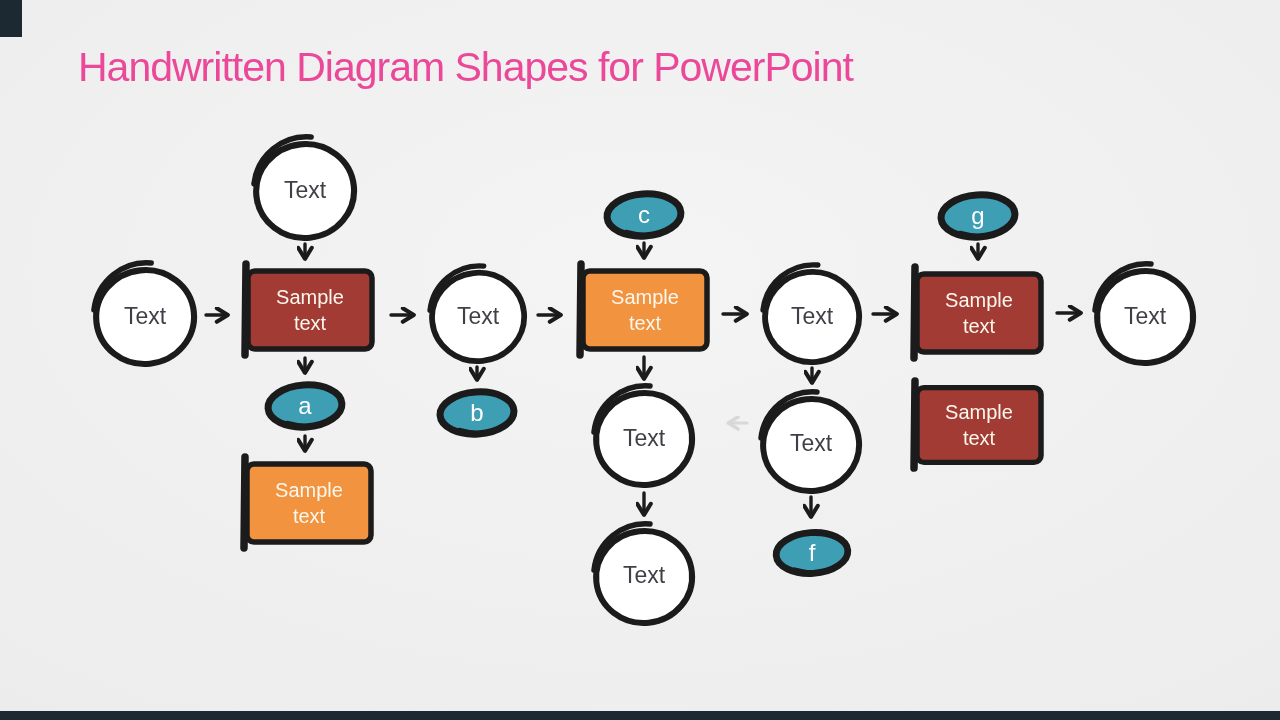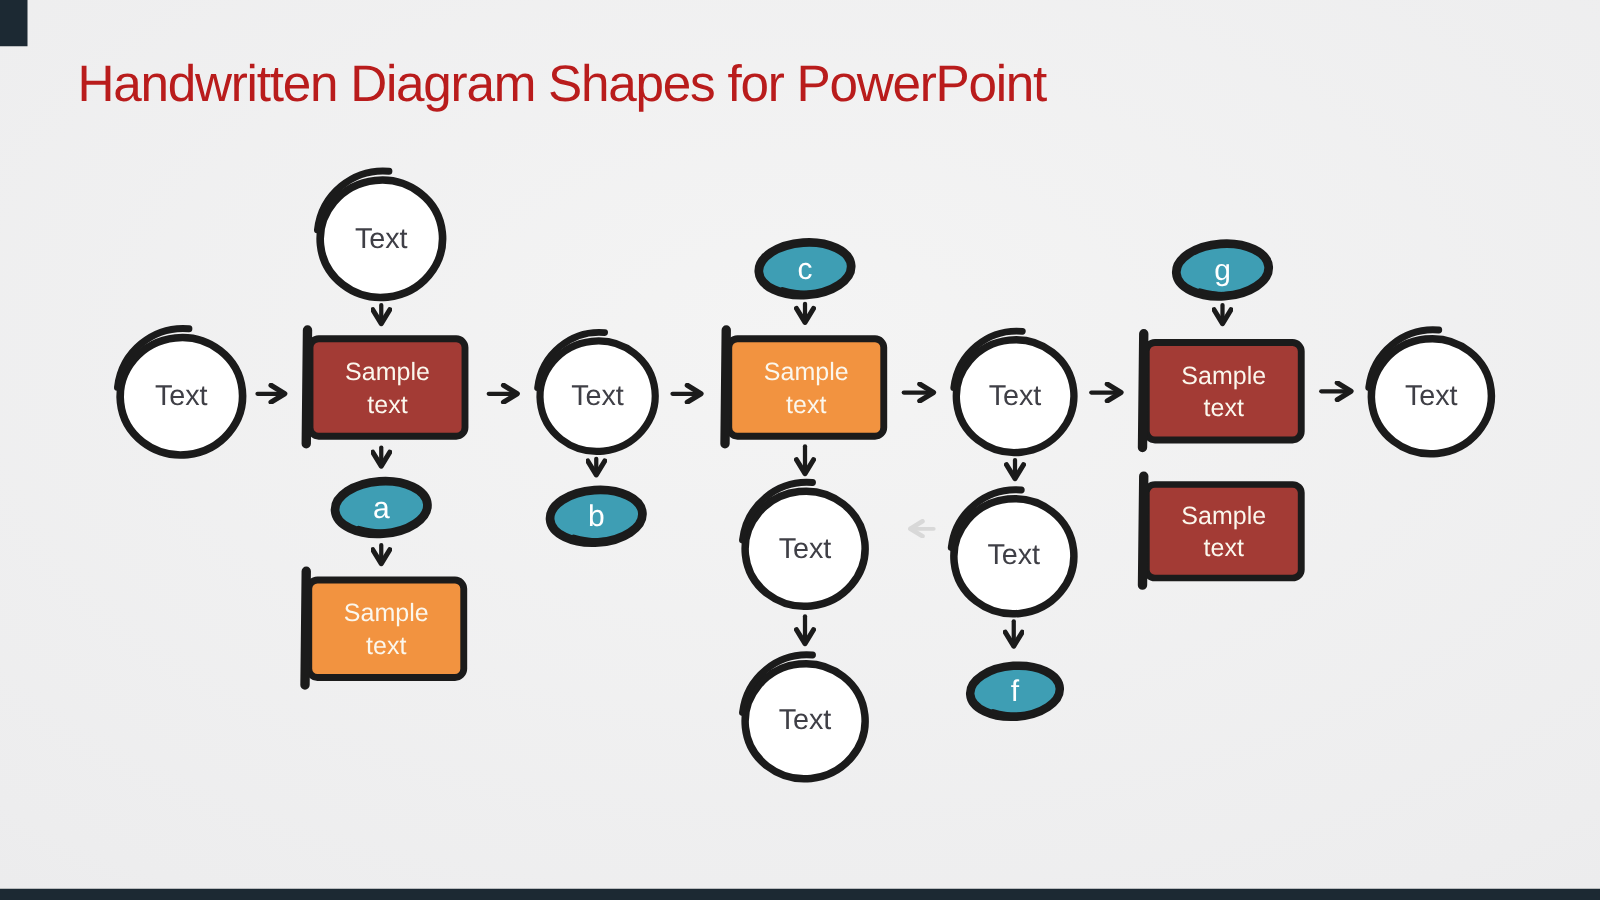--- a/index.html
+++ b/index.html
@@ -9,8 +9,8 @@
     font-family:"Liberation Sans", sans-serif;
   }
   .title{
-    position:absolute;left:62px;top:44px;margin:0;
-    font-size:41px;font-weight:400;letter-spacing:-1px;color:#b91c1c;
+    position:absolute;left:78px;top:44px;margin:0;
+    font-size:41px;font-weight:400;letter-spacing:-1px;color:#ec4899;
     font-family:"Liberation Sans", sans-serif;white-space:nowrap;
   }
   svg.canvas{position:absolute;left:0;top:0;width:1280px;height:720px;}

